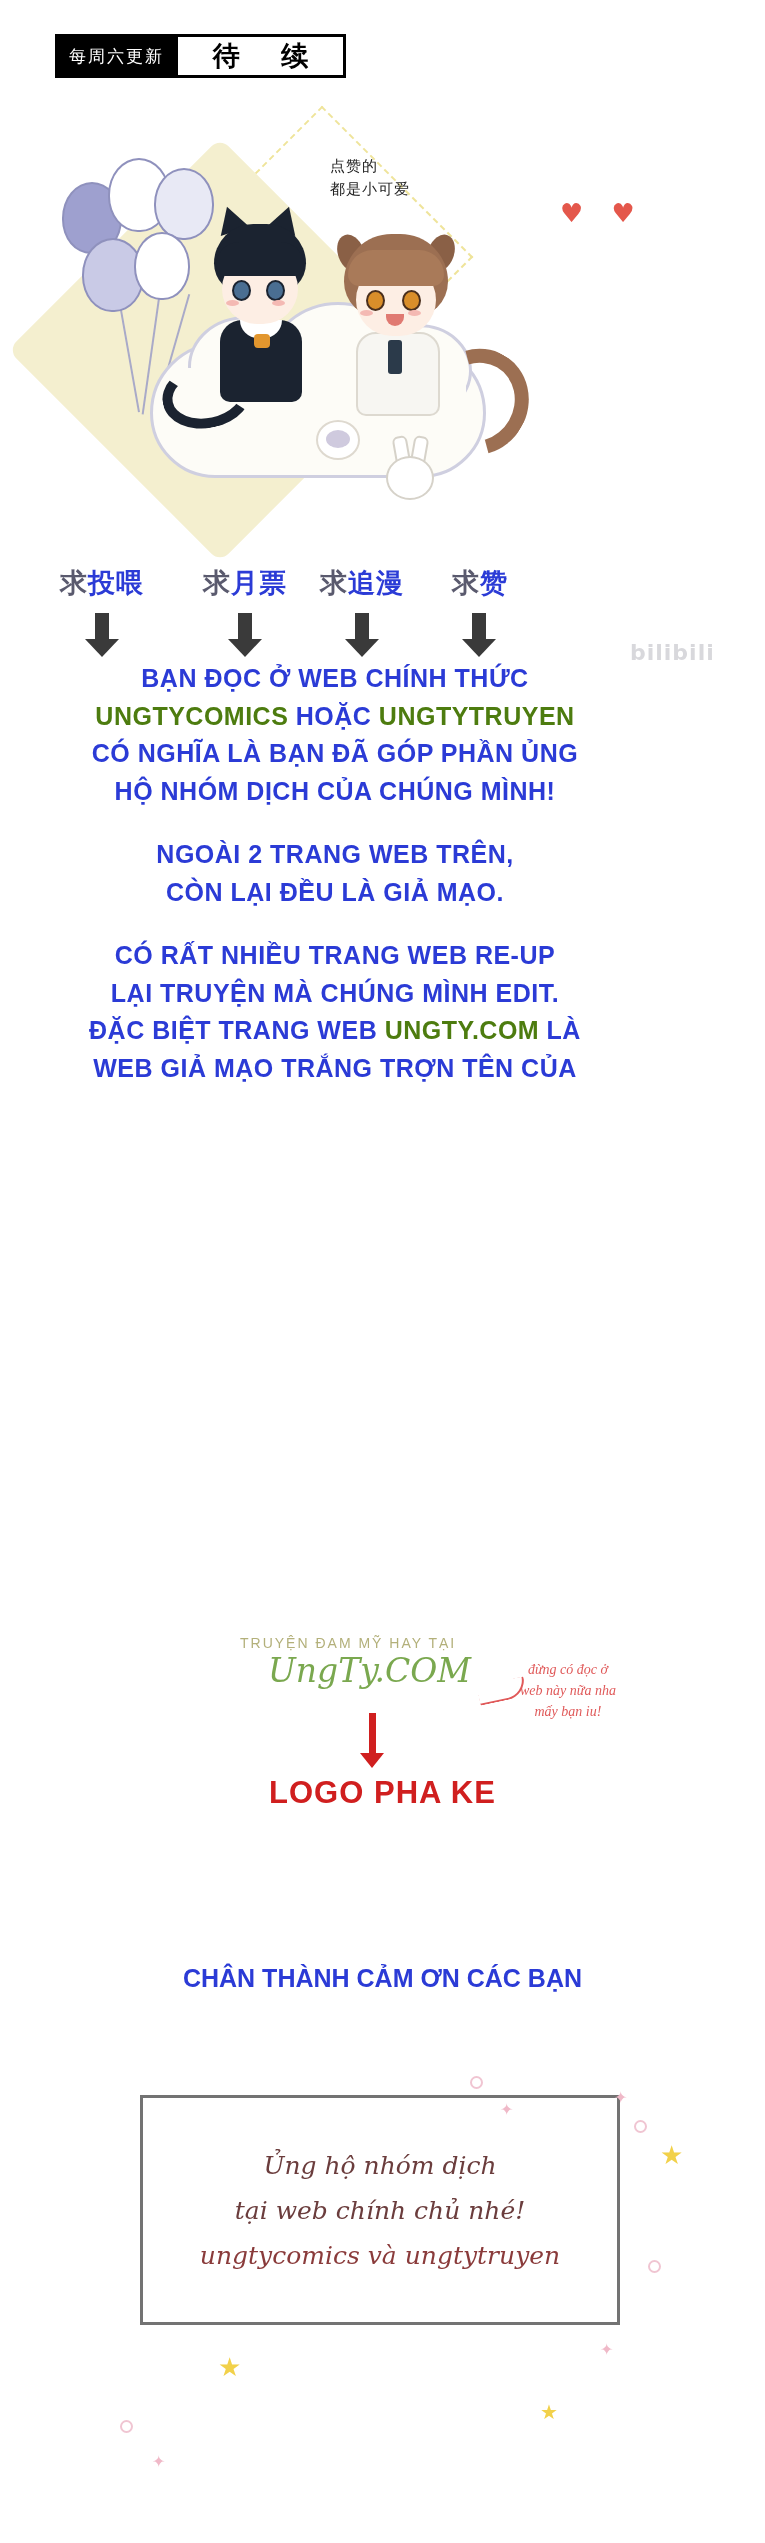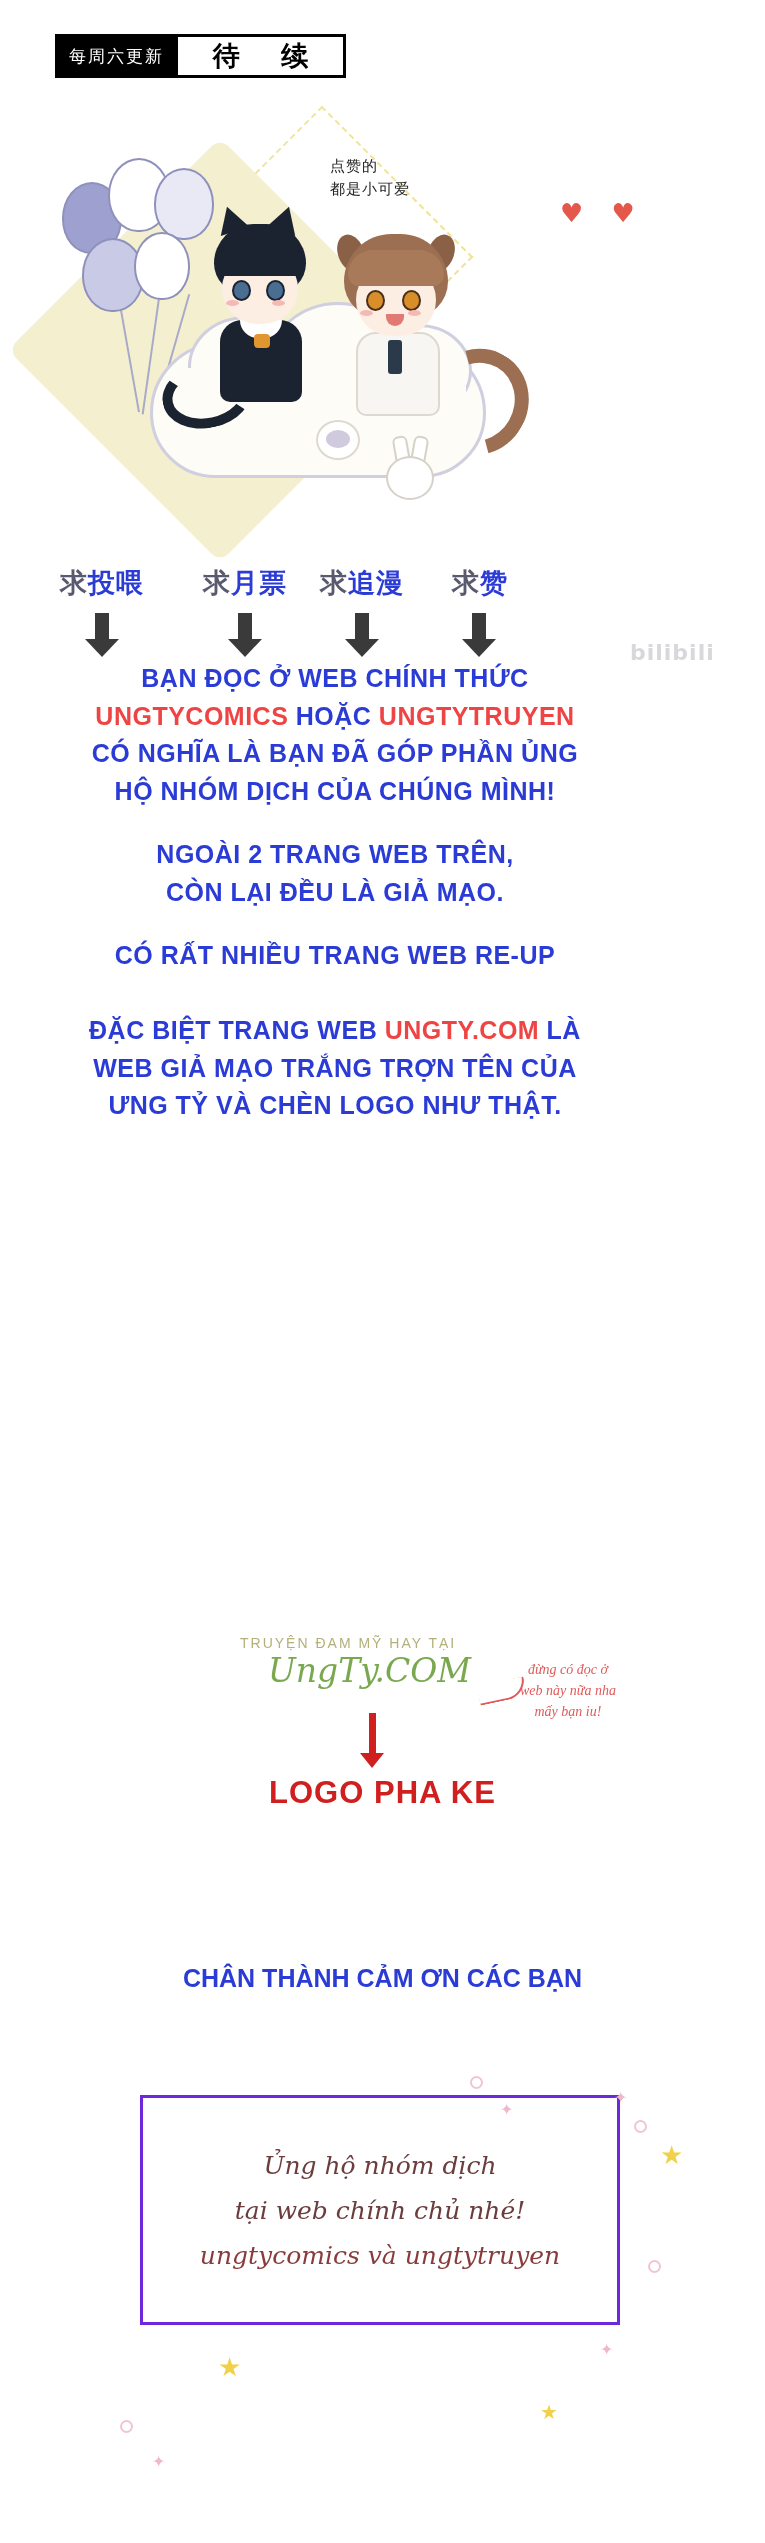--- a/index.html
+++ b/index.html
@@ -353,7 +353,7 @@
     font-family: "Liberation Sans", sans-serif;
   }
   .notice p { margin: 0 0 26px 0; }
-  .notice .red { color: #ef4444; }
+  .notice .red { color: #4d7c0f; }
 
   
   .fakelogo-wrap {

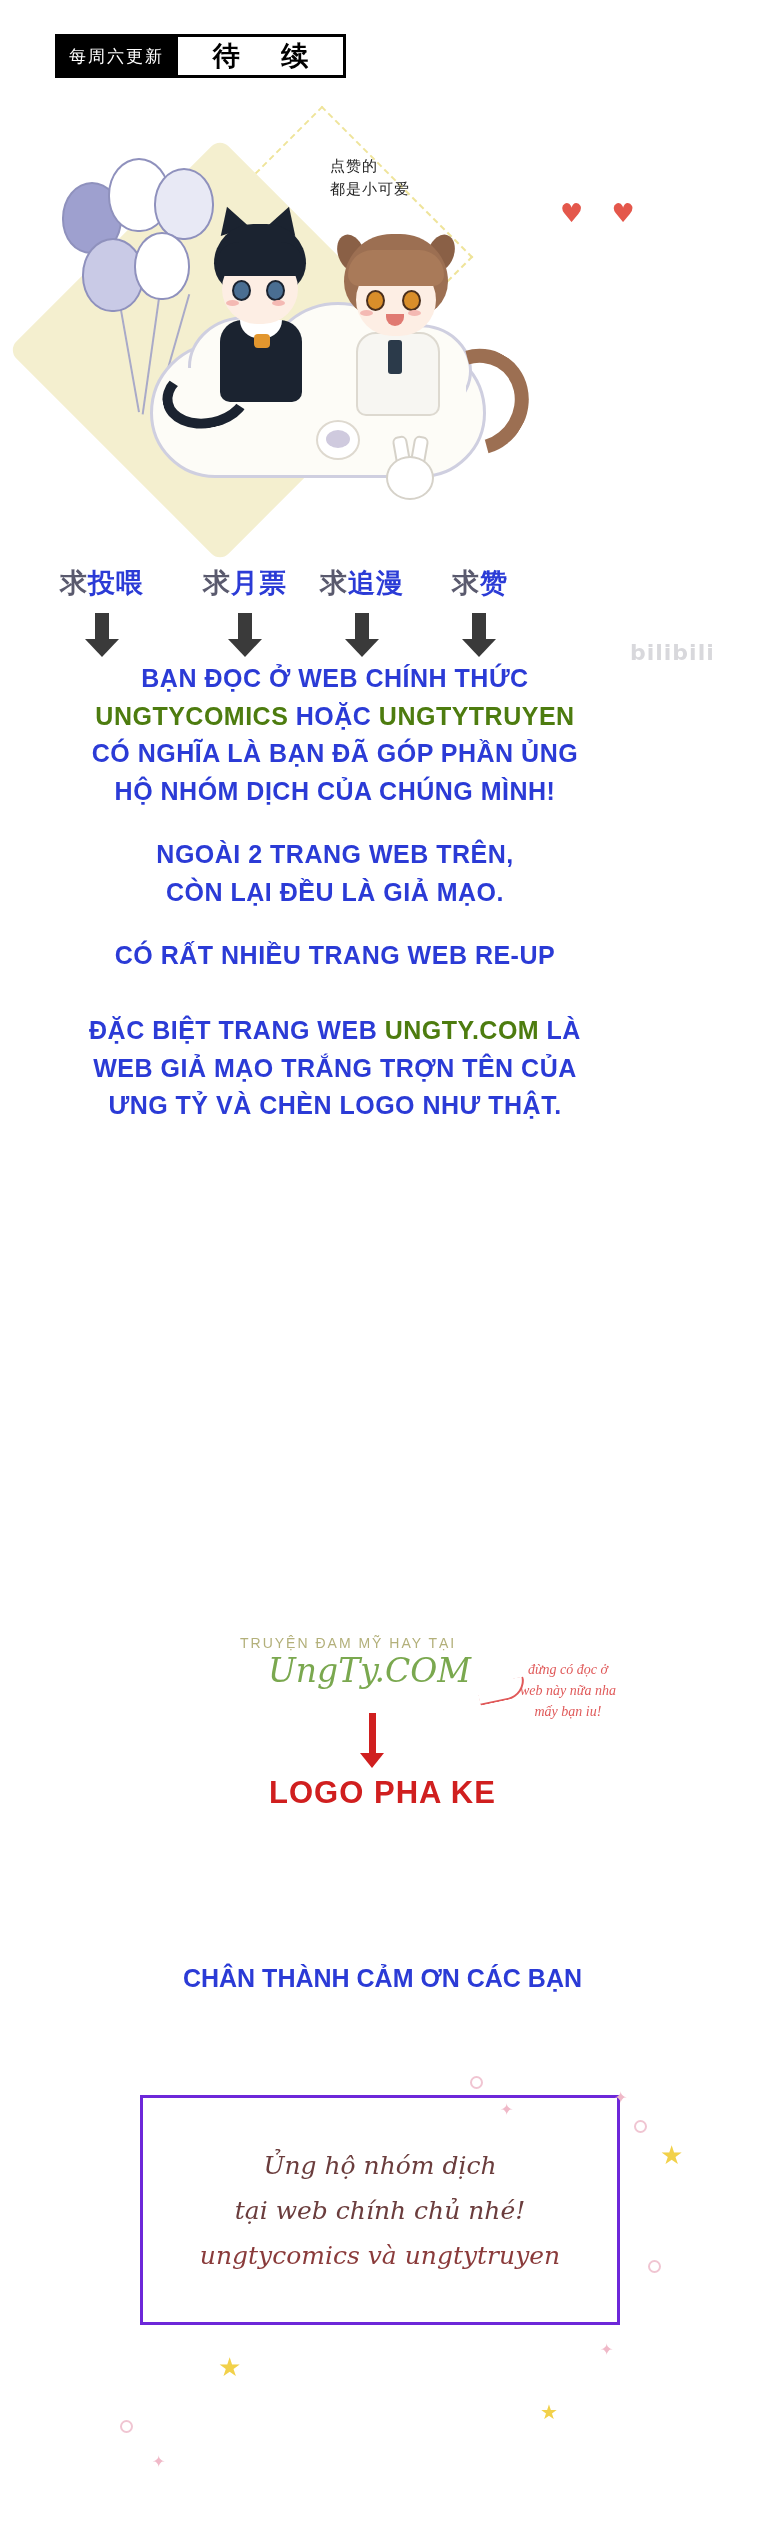--- a/index.html
+++ b/index.html
@@ -575,7 +575,7 @@
   </p>
   <p>
     <span>có rất nhiều trang web re-up</span><br>
-    <br>
+    <span>lại truyện mà chúng mình edit.</span><br>
     <span>đặc biệt trang web </span><span class="red">ungty.com</span><span> là</span><br>
     <span>web giả mạo trắng trợn tên của</span><br>
     <span>ưng tỷ và chèn logo như thật.</span>

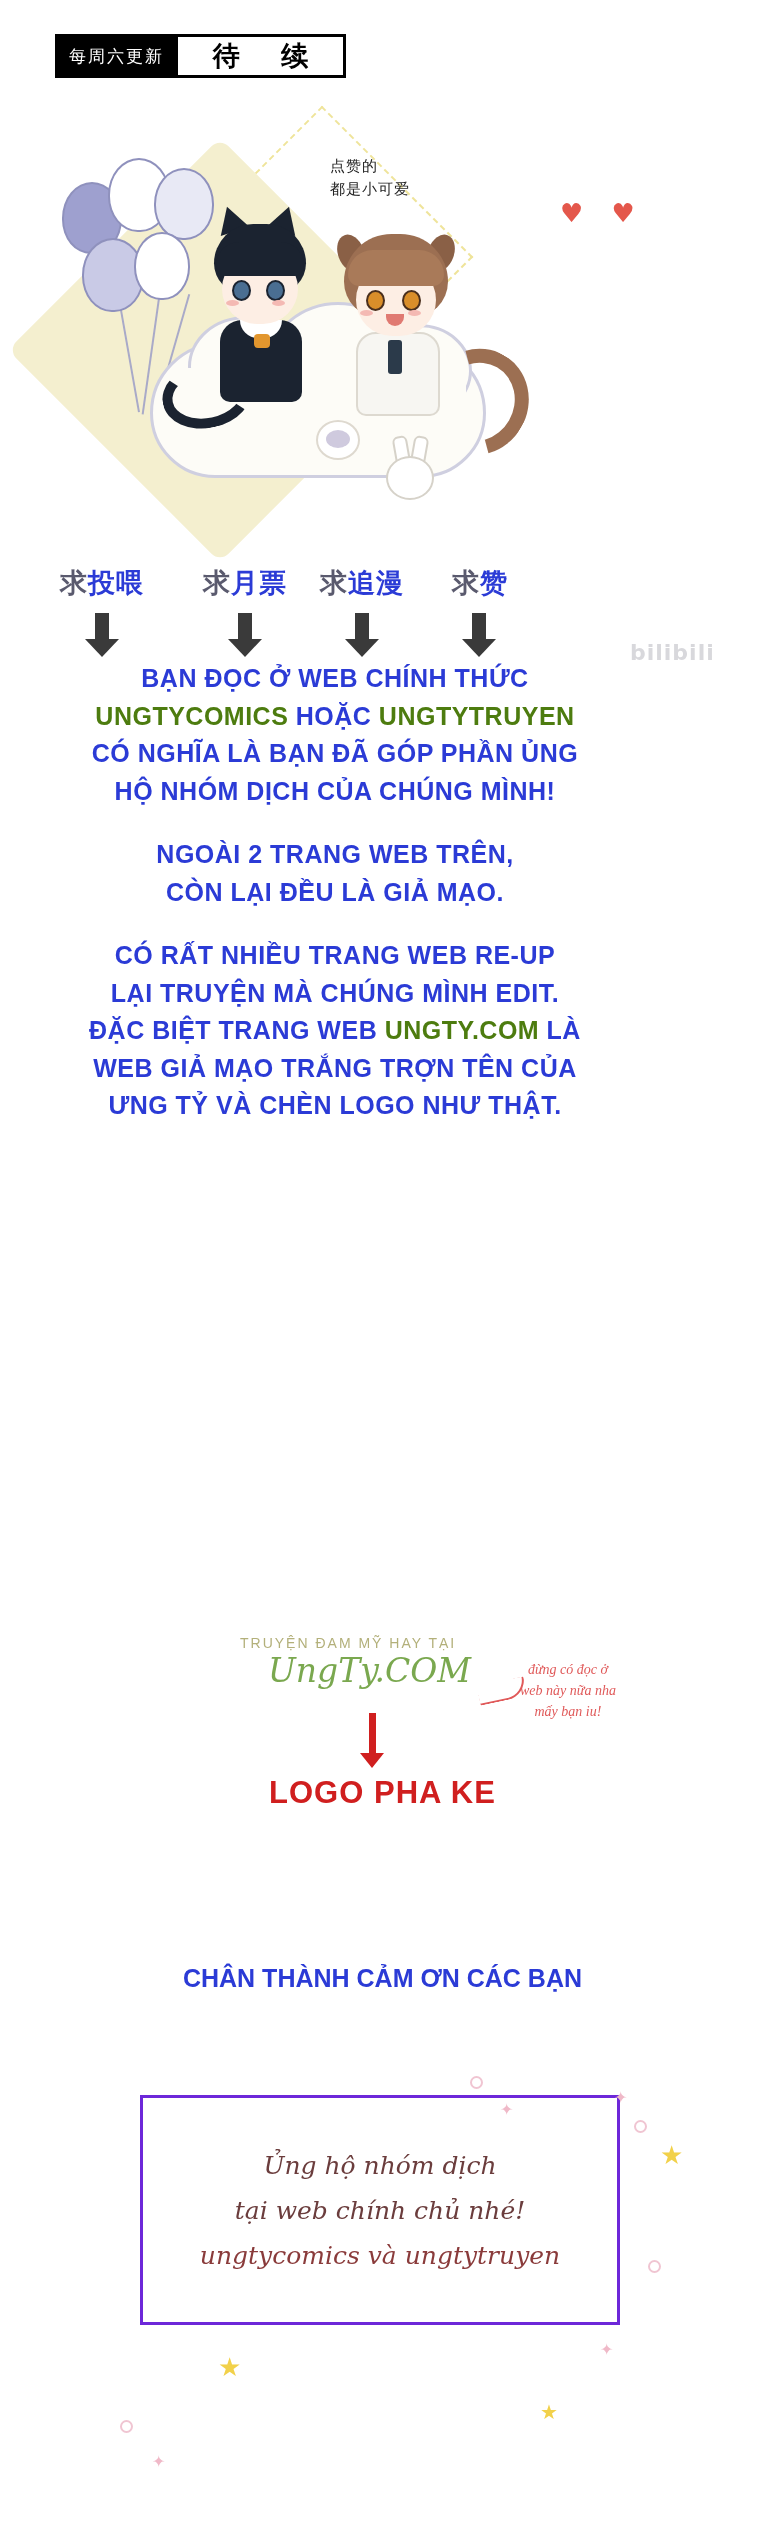--- a/index.html
+++ b/index.html
@@ -578,7 +578,6 @@
     <span>lại truyện mà chúng mình edit.</span><br>
     <span>đặc biệt trang web </span><span class="red">ungty.com</span><span> là</span><br>
     <span>web giả mạo trắng trợn tên của</span><br>
-    <span>ưng tỷ và chèn logo như thật.</span>
   </p>
 </div>
 

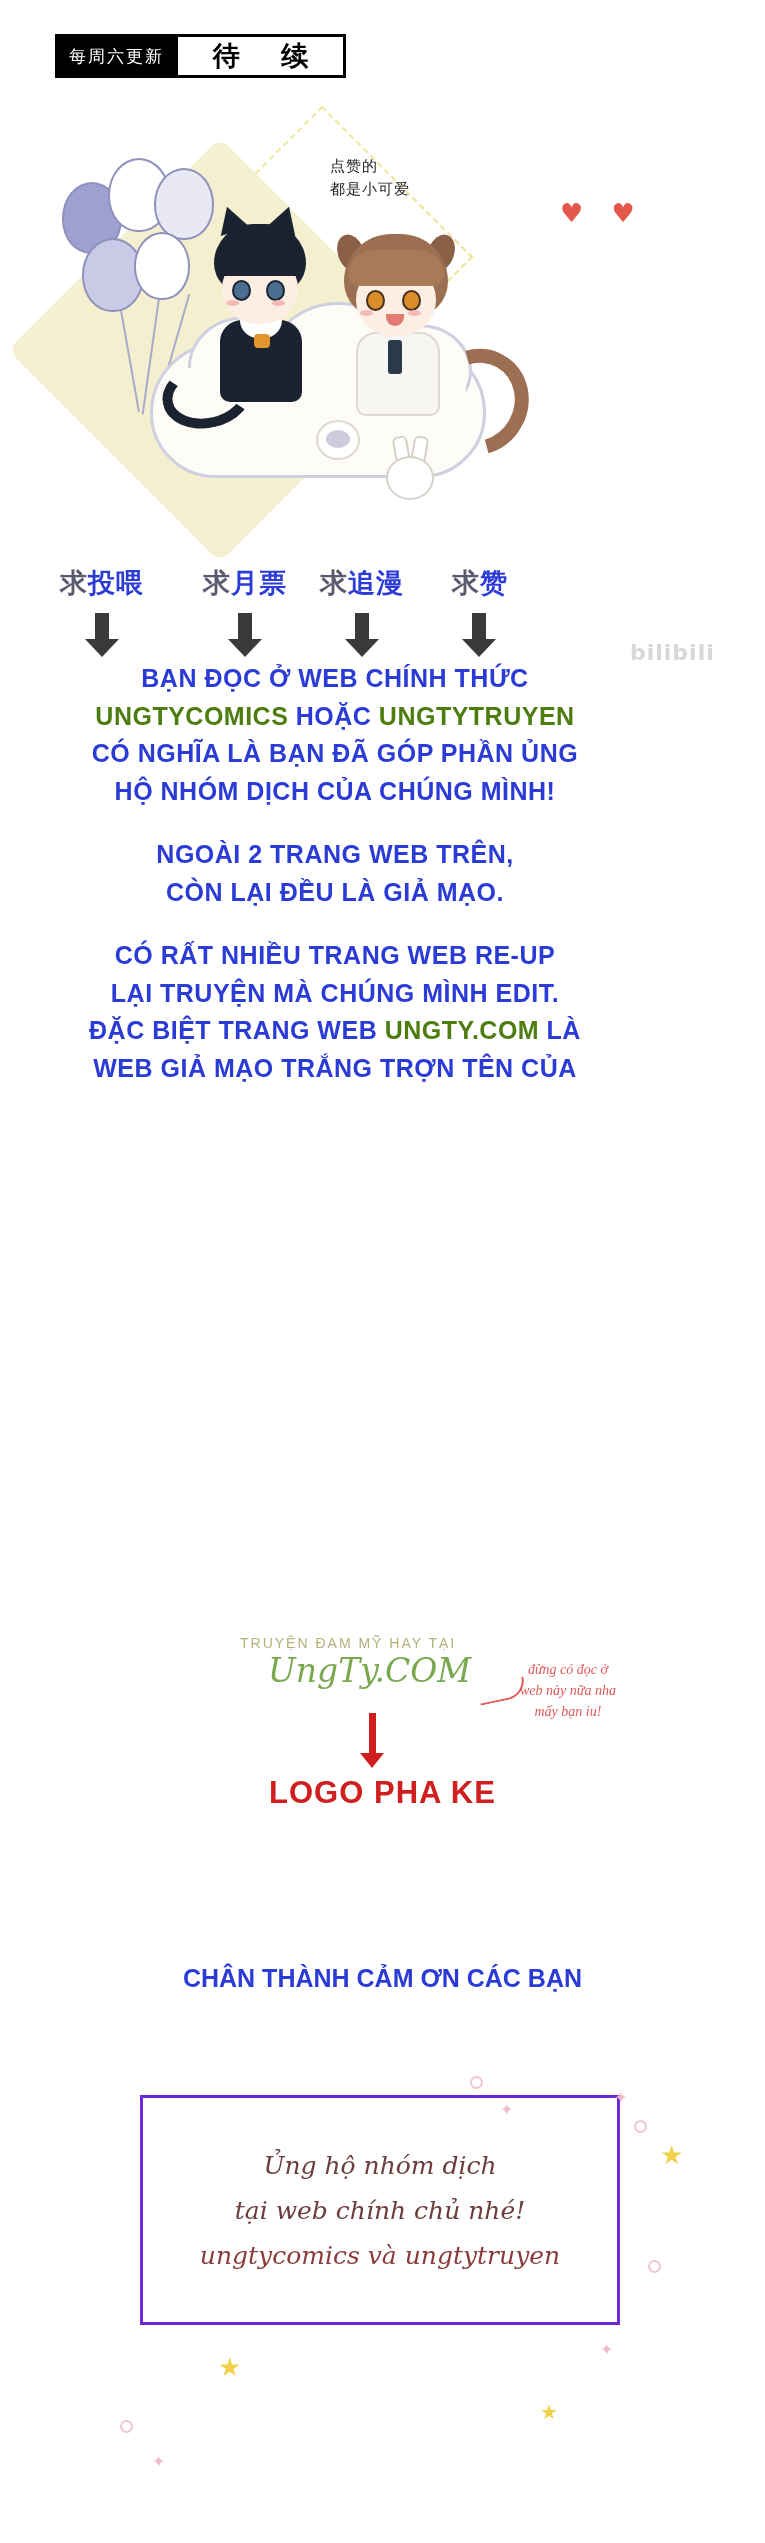--- a/index.html
+++ b/index.html
@@ -422,7 +422,7 @@
     top: 2095px;
     width: 480px;
     height: 230px;
-    border: 3px solid #6d28d9;
+    border: 3px solid #737373;
     box-sizing: border-box;
   }
   .framebox-inner {

